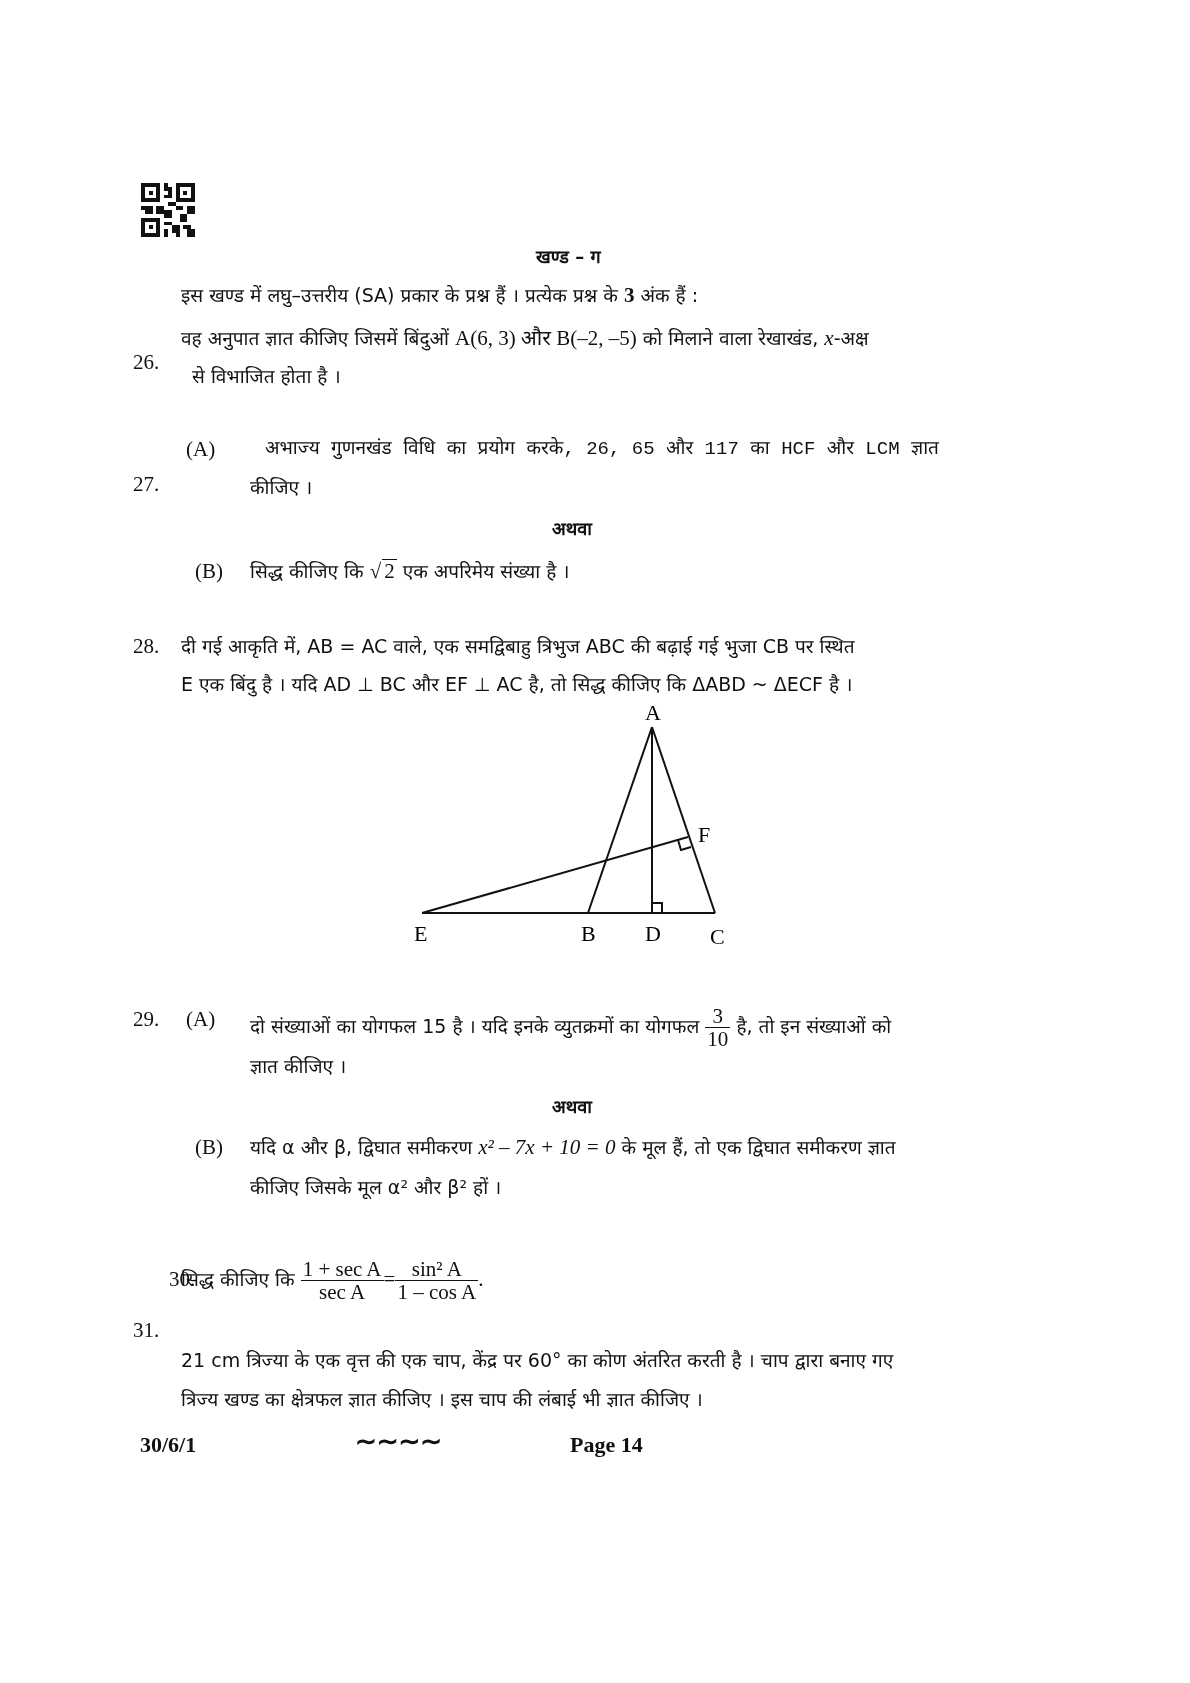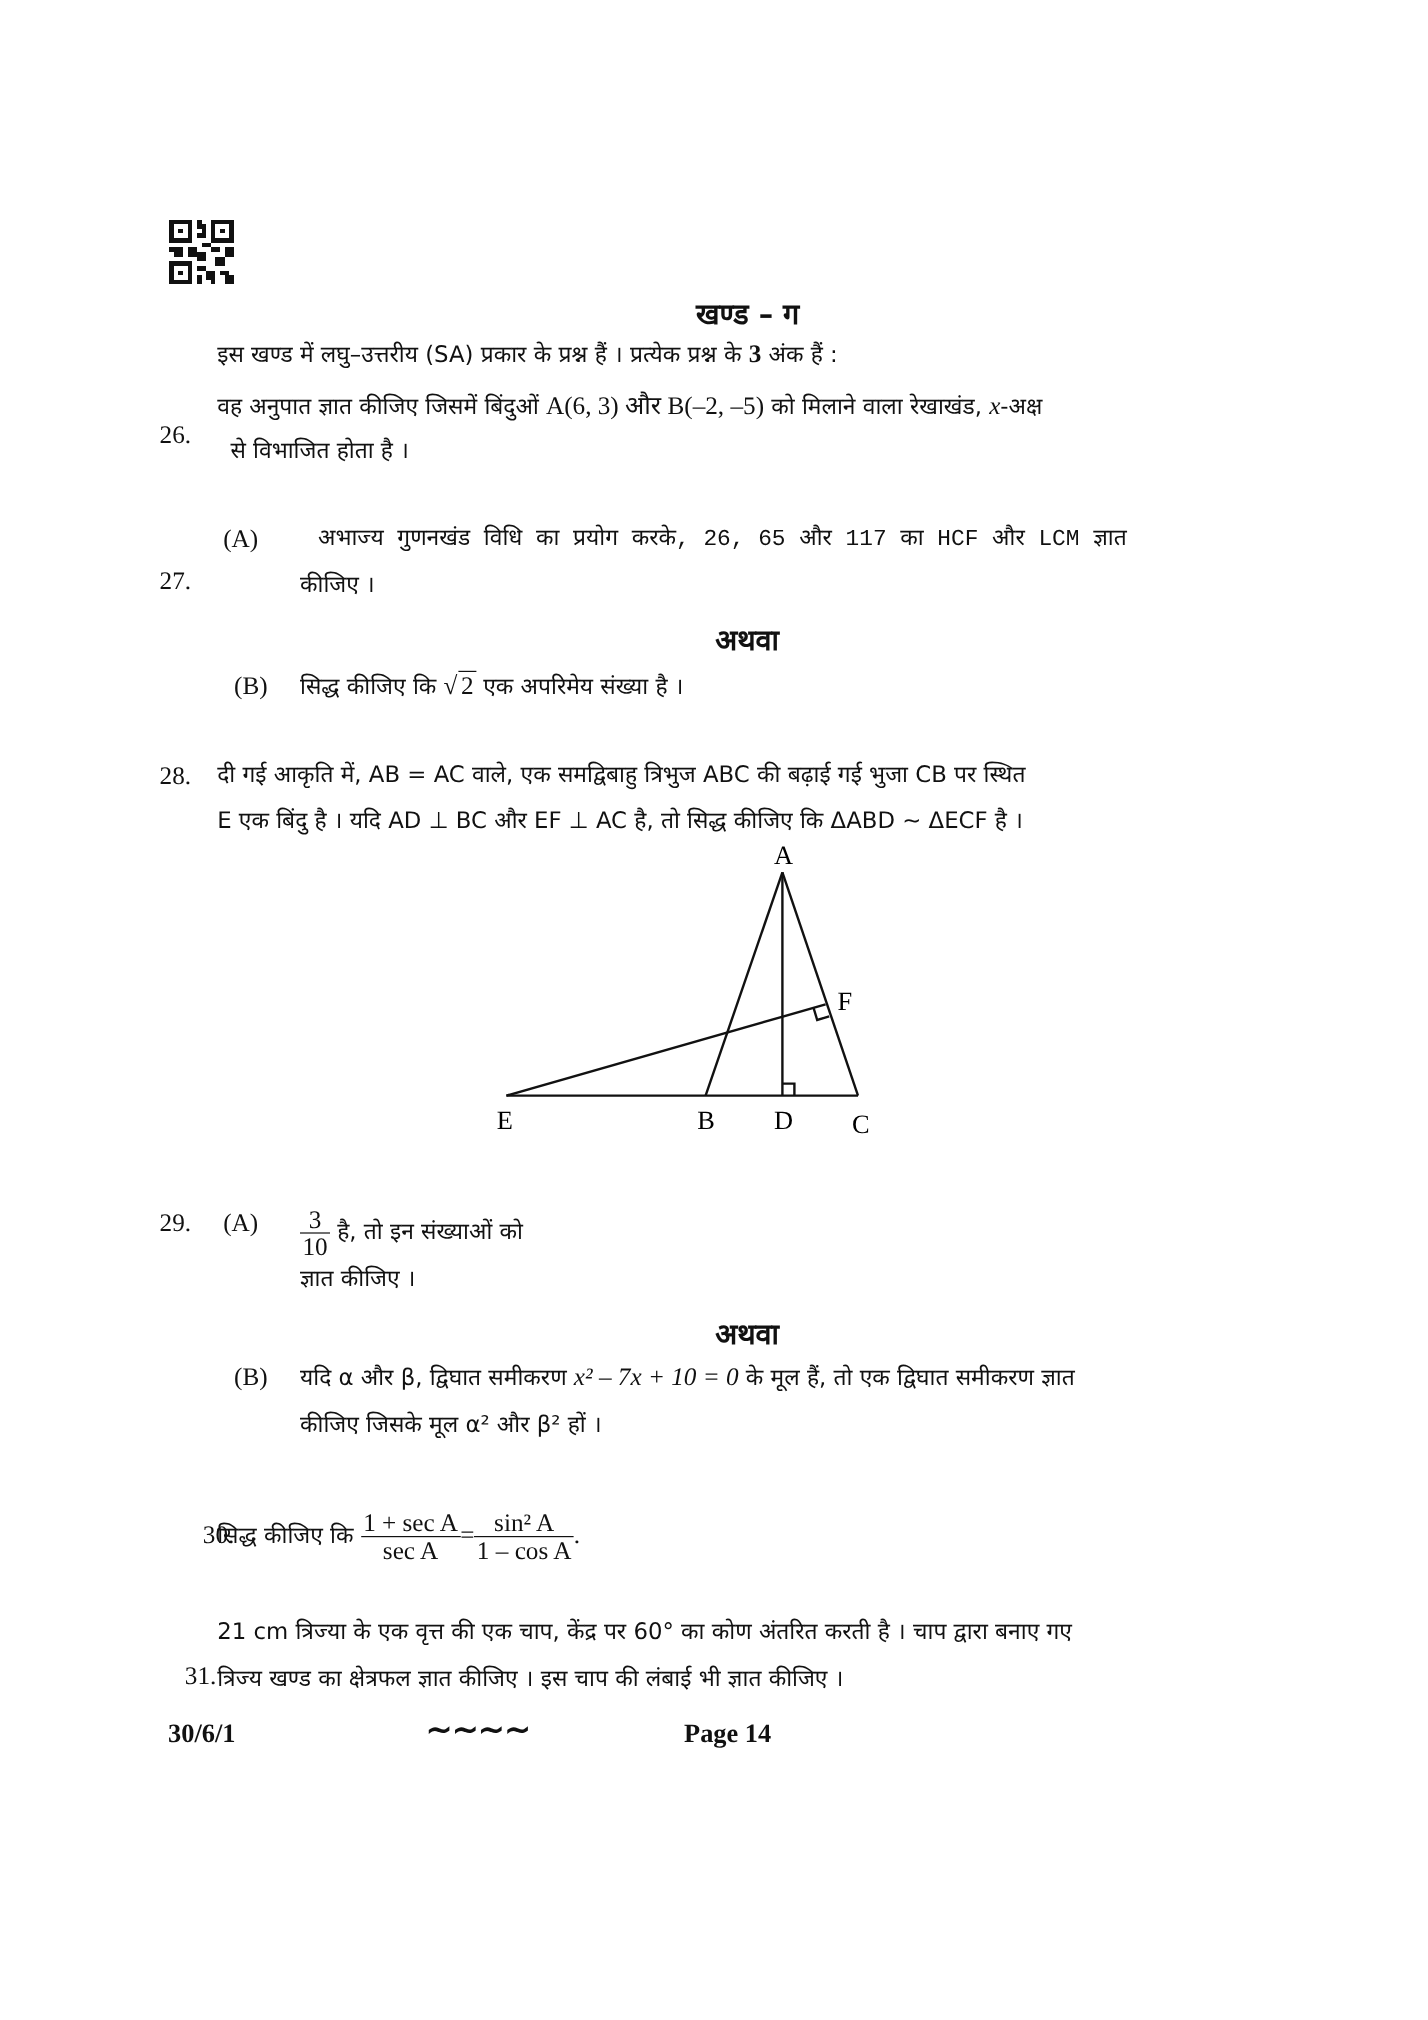--- a/index.html
+++ b/index.html
@@ -10,7 +10,7 @@
   .hi { font-family:"DejaVu Sans","Liberation Sans",sans-serif; font-size:19px; }
   .num { position:absolute; font-size:21px; line-height:28px; font-family:"Liberation Serif",serif; }
   .part { position:absolute; font-size:21px; line-height:28px; font-family:"Liberation Serif",serif; }
-  .heading { position:absolute; font-family:"DejaVu Sans","Liberation Sans",sans-serif; font-weight:bold; font-size:24px;margin-left:44px; }
+  .heading { position:absolute; font-family:"DejaVu Sans","Liberation Sans",sans-serif; font-weight:bold; font-size:18px; }
   .qr { position:absolute; left:140px; top:183px; width:56px; height:54px; }
   .frac { display:inline-block; vertical-align:middle; text-align:center; font-family:"Liberation Serif",serif; font-size:21px; line-height:22px; }
   .frac .n { display:block; border-bottom:1.5px solid #111; padding:0 2px; }

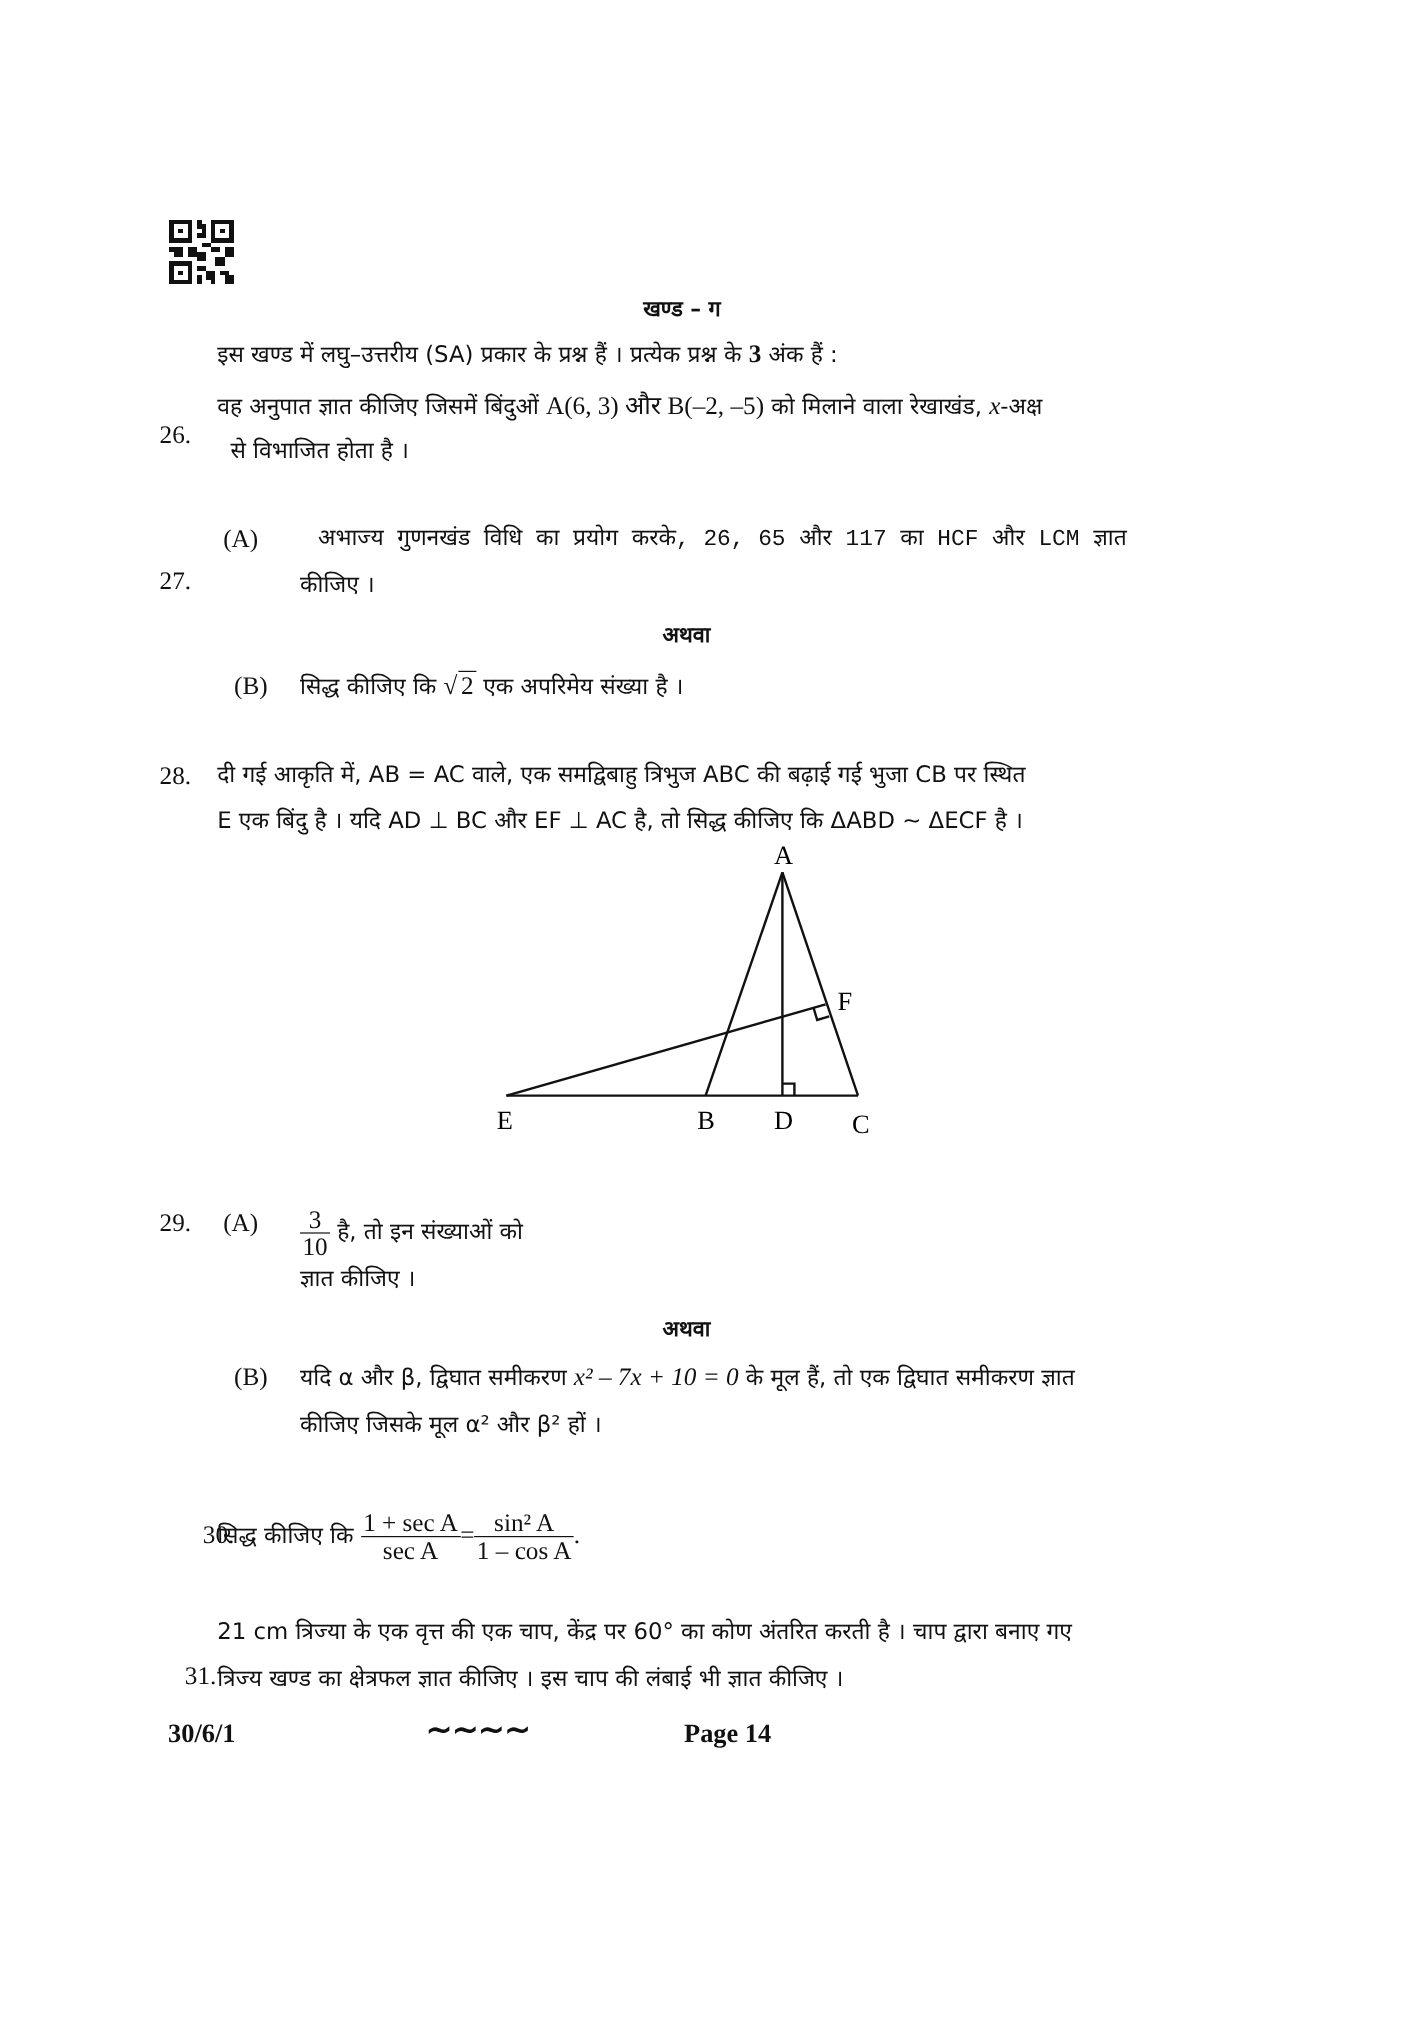--- a/index.html
+++ b/index.html
@@ -94,7 +94,7 @@
 
 <div class="num" style="left:133px; top:1005px;">29.</div>
 <div class="part" style="left:186px; top:1005px;">(A)</div>
-<div class="line hi" style="left:250px; top:1005px;"><span class="frac"><span class="n">3</span><span class="d">10</span></span><span> है, तो इन संख्याओं को</span></div>
+<div class="line hi" style="left:250px; top:1005px;"><span>दो संख्याओं का योगफल 15 है । यदि इनके व्युतक्रमों का योगफल </span><span class="frac"><span class="n">3</span><span class="d">10</span></span><span> है, तो इन संख्याओं को</span></div>
 <div class="line hi" style="left:250px; top:1052px;text-align:right;">ज्ञात कीजिए ।</div>
 <div class="heading" style="left:552px; top:1094px;">अथवा</div>
 <div class="part" style="left:195px; top:1133px;">(B)</div>

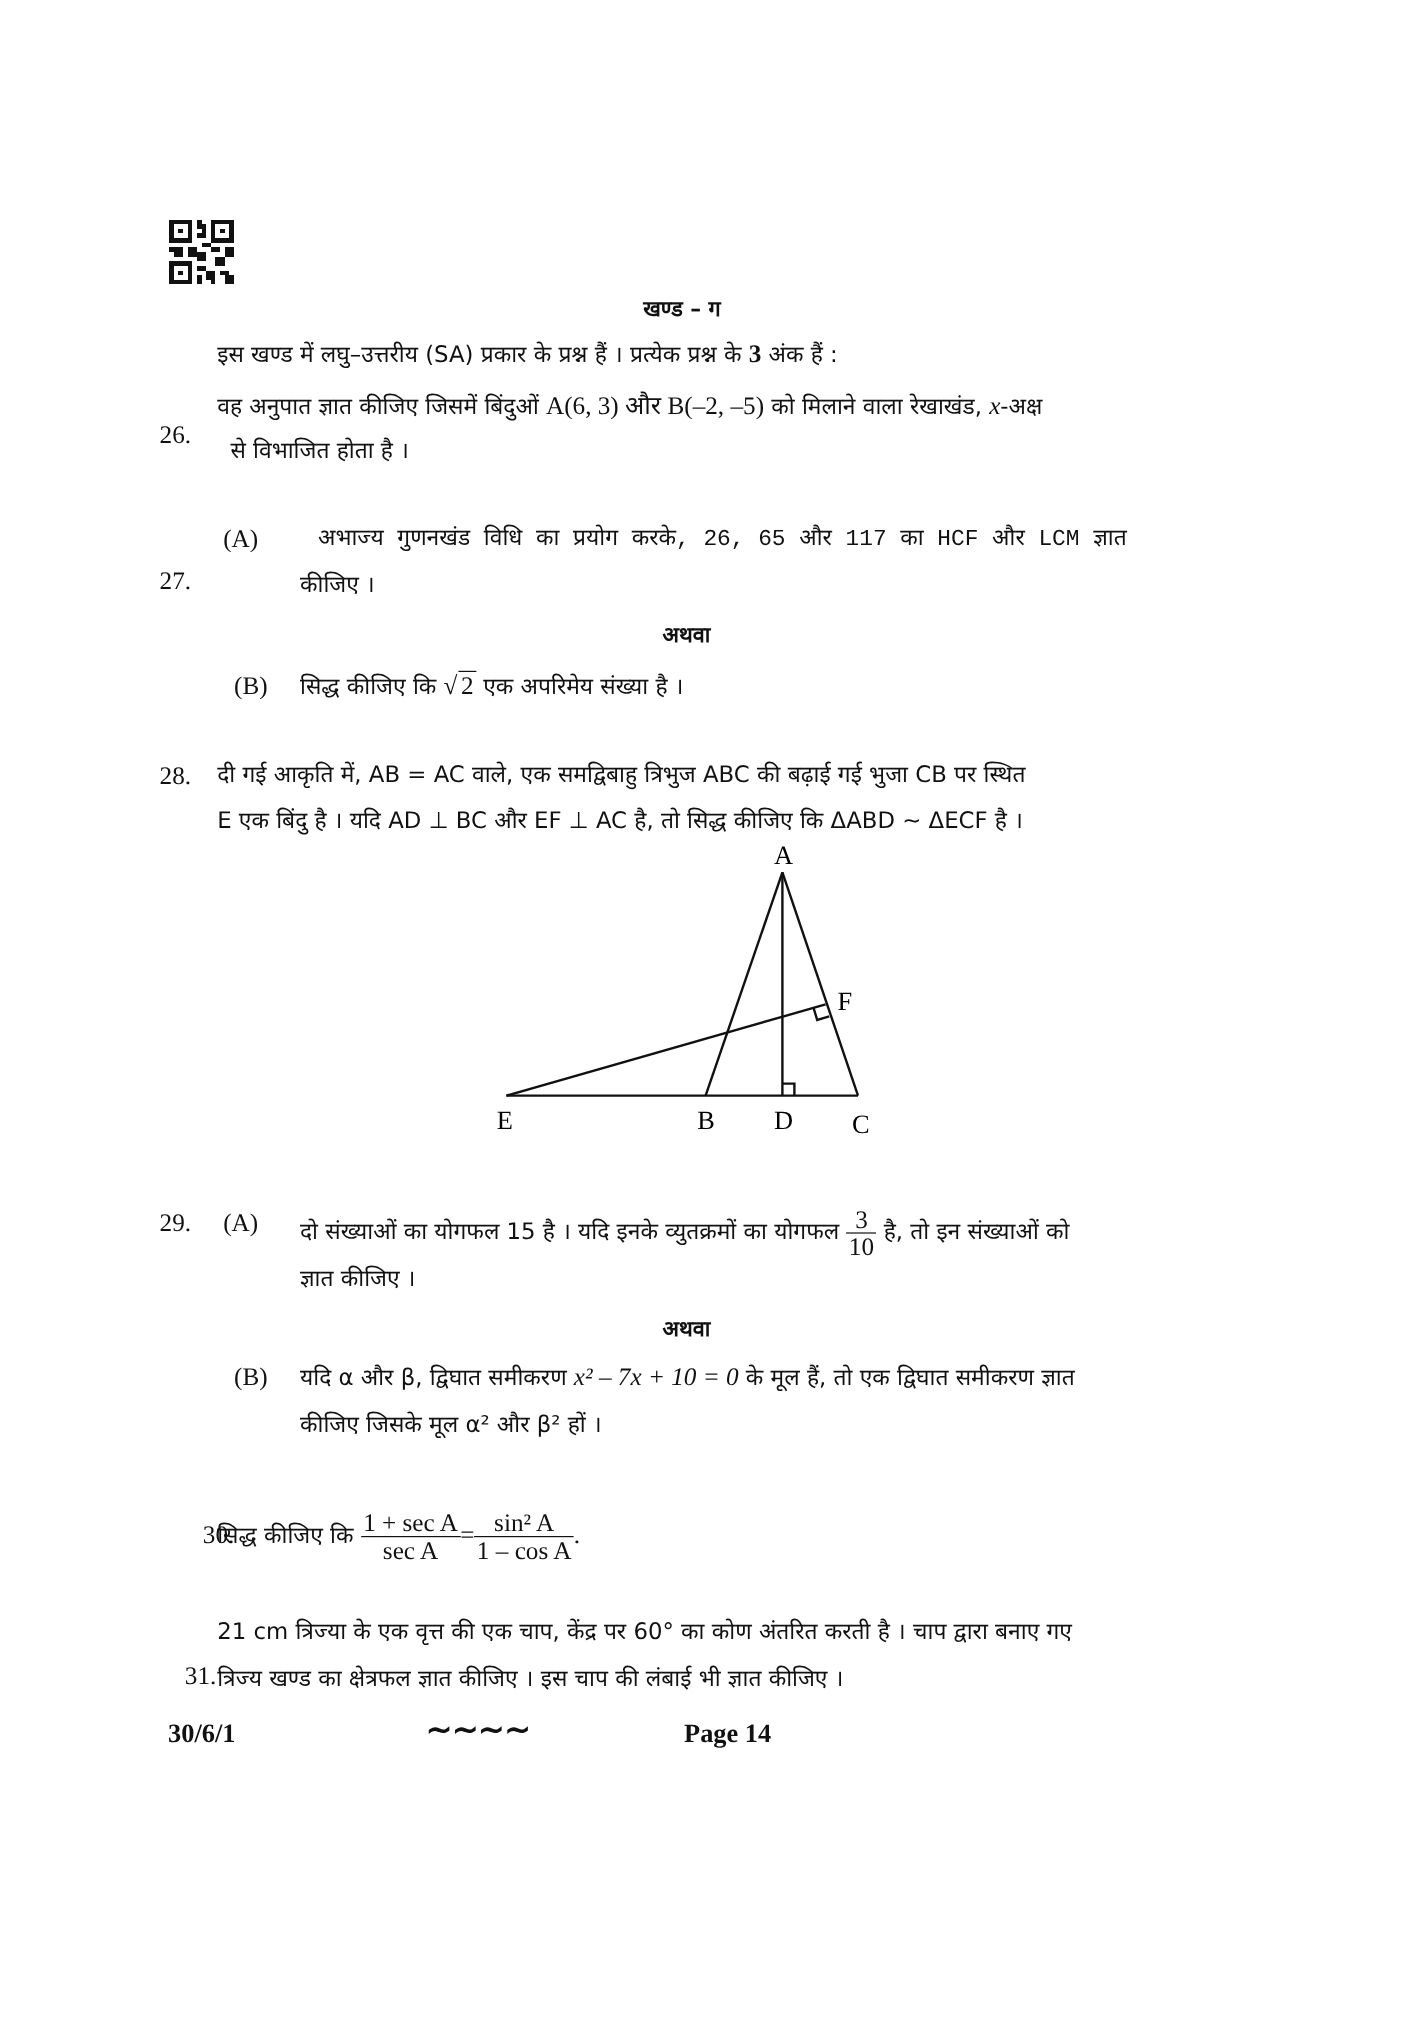--- a/index.html
+++ b/index.html
@@ -104,7 +104,7 @@
 <div class="num" style="left:133px; top:1265px;margin-left:36px;">30.</div>
 <div class="line hi" style="left:181px; top:1250px; line-height:58px;"><span>सिद्ध कीजिए कि </span><span class="frac"><span class="n">1 + sec A</span><span class="d">sec A</span></span><span class="math">=</span><span class="frac"><span class="n">sin² A</span><span class="d">1 – cos A</span></span><span class="math">.</span></div>
 
-<div class="num" style="left:133px; top:1382px;margin-left:21px;">31.</div>
+<div class="num" style="left:133px; top:1316px;">31.</div>
 <div class="line hi" style="left:181px; top:1346px;">21 cm त्रिज्या के एक वृत्त की एक चाप, केंद्र पर 60° का कोण अंतरित करती है । चाप द्वारा बनाए गए</div>
 <div class="line hi" style="left:181px; top:1385px;">त्रिज्य खण्ड का क्षेत्रफल ज्ञात कीजिए । इस चाप की लंबाई भी ज्ञात कीजिए ।</div>
 

